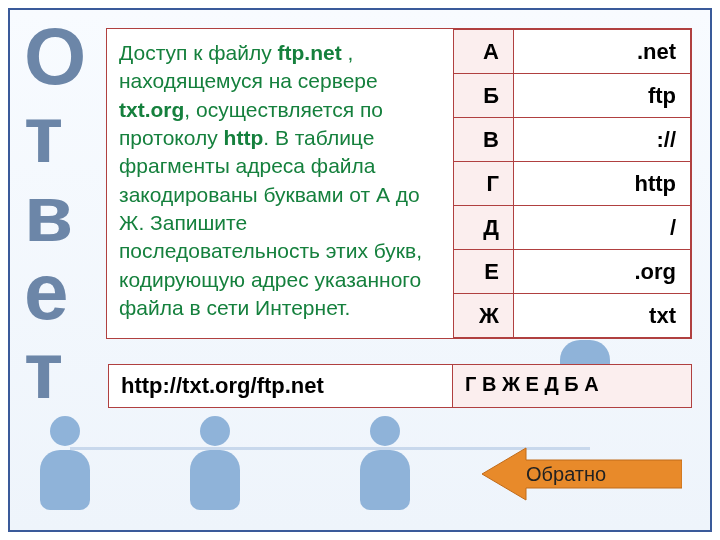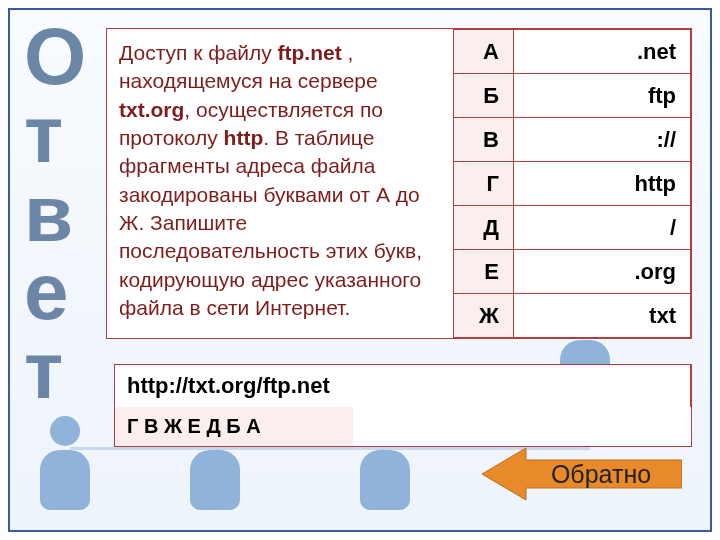--- a/index.html
+++ b/index.html
@@ -75,7 +75,7 @@
     padding: 10px 12px;
     font-size: 21px;
     line-height: 1.35;
-    color: #7f1d1d;
+    color: #15803d;
   }
   .question-text b { font-weight: bold; }
   .frag-table {

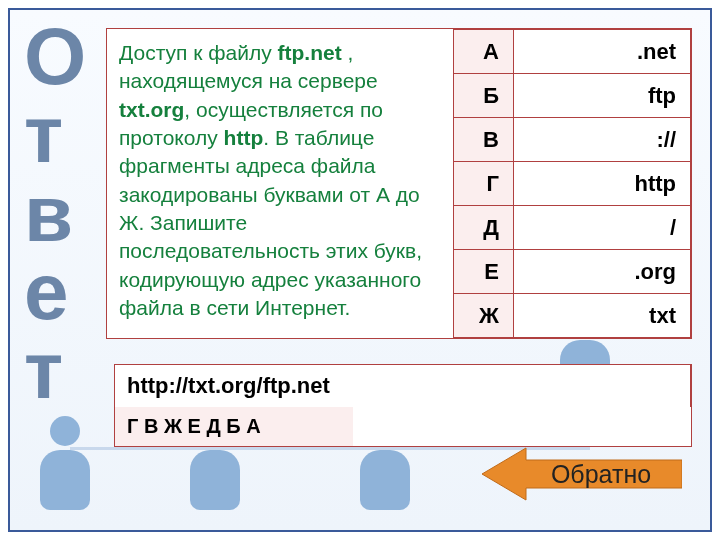--- a/index.html
+++ b/index.html
@@ -102,13 +102,12 @@
   }
   .answer-row {
     position: absolute;
-    left: 104px;
+    left: 98px;
     right: 18px;
     top: 354px;
     display: flex;
     border: 1px solid #b04040;
     background: #fff;
-    flex-direction: column;
   }
   .answer-row .url {
     flex: 1;

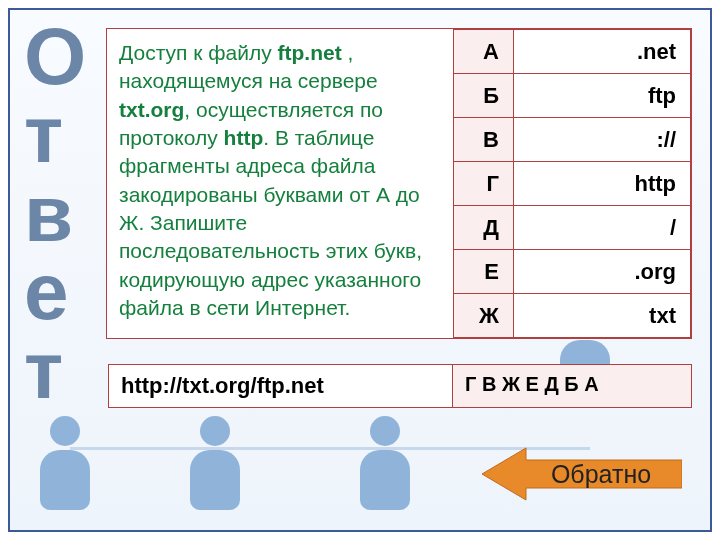--- a/index.html
+++ b/index.html
@@ -136,8 +136,7 @@
     position: absolute;
     left: 44px;
     width: 150px;
-    text-align: center;
-    font-size: 25px;
+    font-size: 20px;
     color: #222;
     pointer-events: none;
   }

